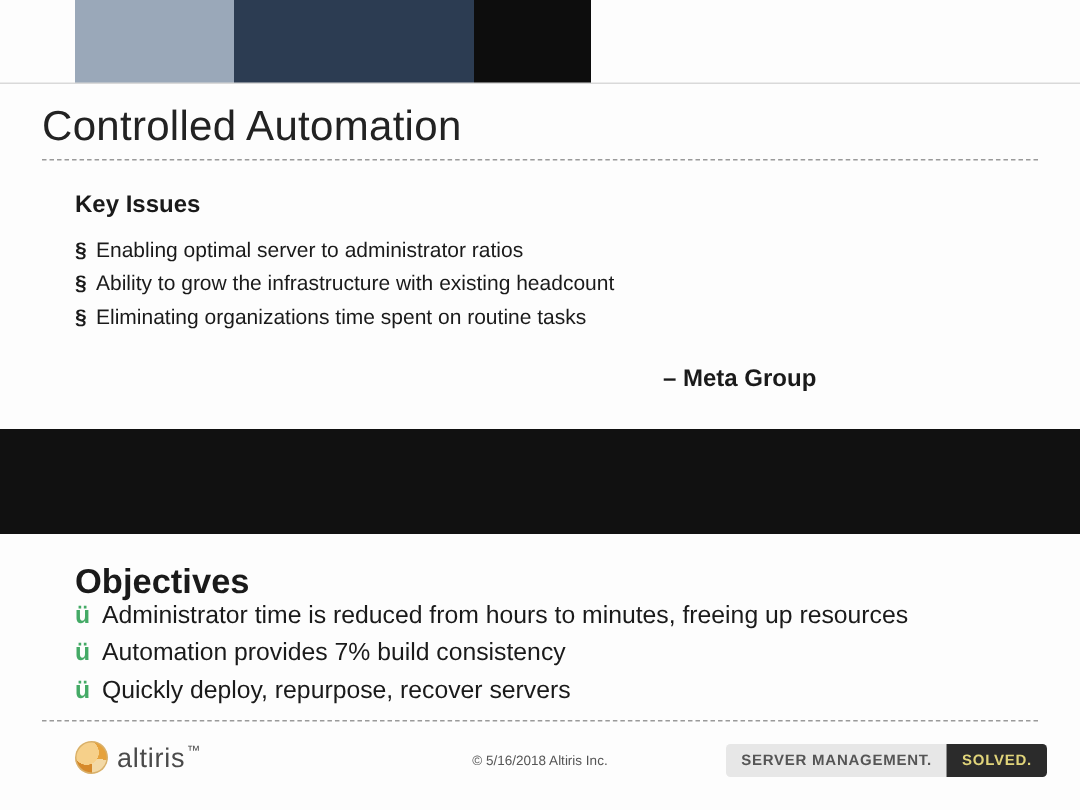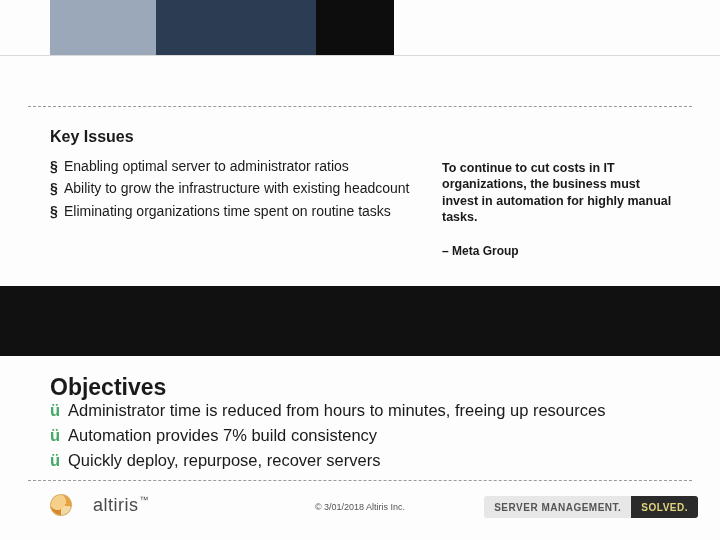--- a/index.html
+++ b/index.html
@@ -69,6 +69,7 @@
     <div class="rule-top"></div>
   </div>
 
+  <div class="title">Controlled Automation</div>
   <div class="title-rule"></div>
 
   <div class="keyhead">Key Issues</div>

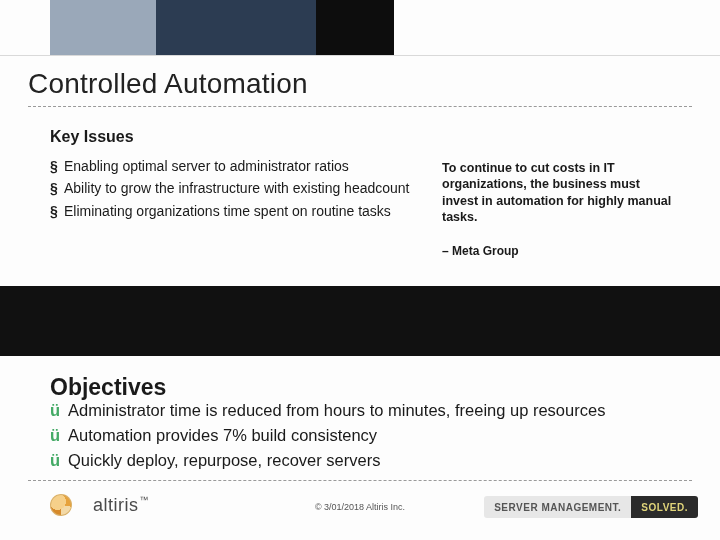--- a/index.html
+++ b/index.html
@@ -89,7 +89,6 @@
     </div>
   </div>
 
-  <div class="quote">To continue to cut costs in IT organizations, the business must invest in automation for highly manual tasks.</div>
   <div class="attr">– Meta Group</div>
 
   <div class="band"></div>

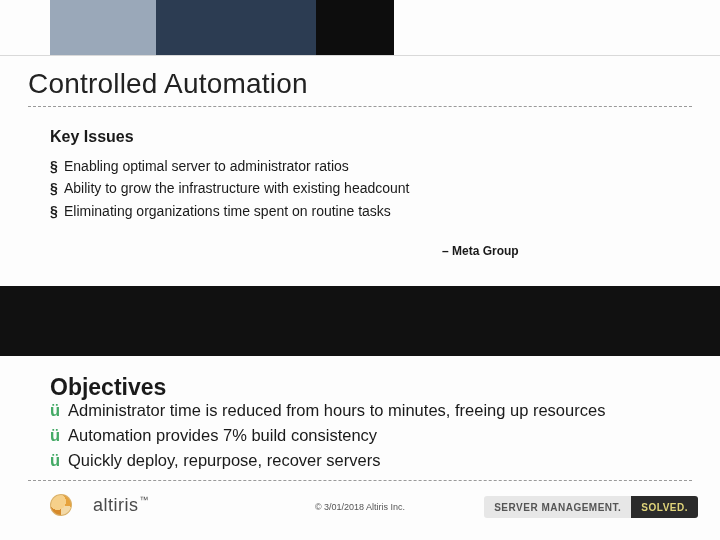--- a/index.html
+++ b/index.html
@@ -26,7 +26,7 @@
 
   
   .quote { position:absolute; top:160px; left:442px; width:230px; font-size:12.5px; font-weight:700; line-height:1.3; }
-  .attr  { position:absolute; top:244px; left:442px; font-size:12px; font-weight:700; }
+  .attr  { position:absolute; top:244px; left:442px; font-size:16px; font-weight:700; }
 
   
   .band { position:absolute; top:286px; left:0; right:0; height:70px; background:#111; }

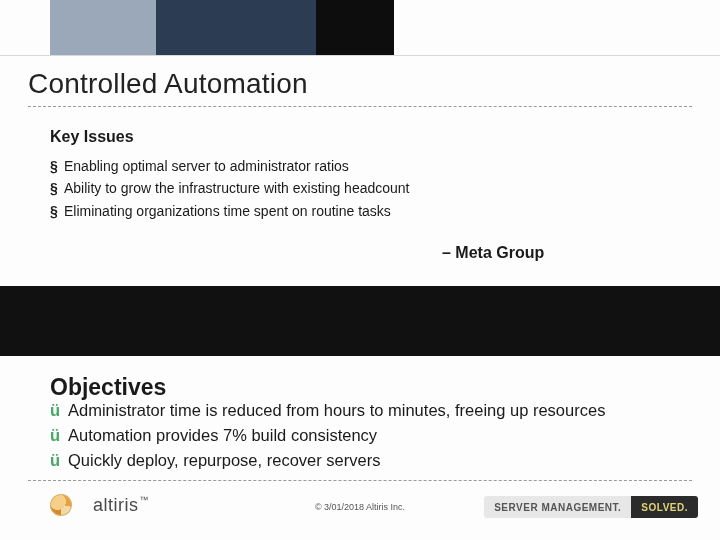--- a/index.html
+++ b/index.html
@@ -43,7 +43,7 @@
 
   
   .footer { position:absolute; top:494px; left:0; right:0; height:40px; }
-  .logo { position:absolute; left:50px; top:0; display:flex; align-items:center; gap:21px; }
+  .logo { position:absolute; left:50px; top:0; display:flex; align-items:center; gap:6px; }
   .logo-mark { width:22px; height:22px; border-radius:50%; background:
       radial-gradient(circle at 35% 35%, #f6d08a 0 40%, transparent 41%),
       conic-gradient(from -20deg, #e6a23c 0 120deg, #f3d9a6 120deg 200deg, #d6892a 200deg 360deg);

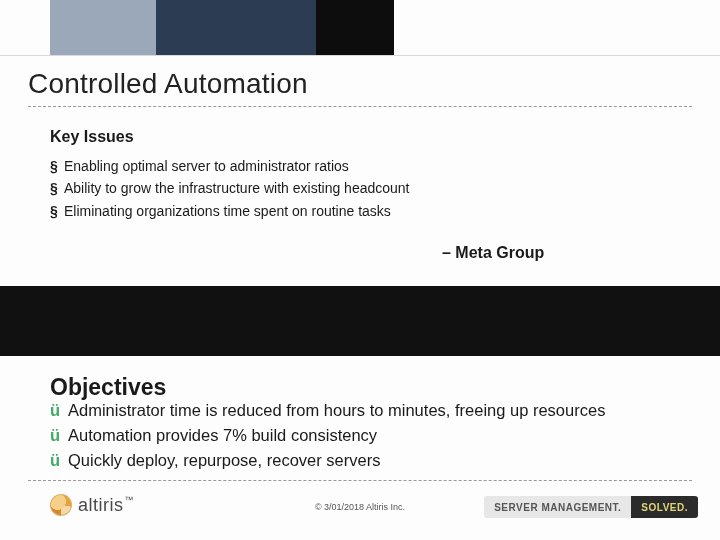--- a/index.html
+++ b/index.html
@@ -118,7 +118,7 @@
         <span>altiris</span><span class="tm">™</span>
       </div>
     </div>
-    <div class="copyright">© 3/01/2018 Altiris Inc.</div>
+    <div class="copyright">© 5/16/2018 Altiris Inc.</div>
     <div class="pill">
       <div class="seg light">SERVER MANAGEMENT.</div>
       <div class="seg dark">SOLVED.</div>

